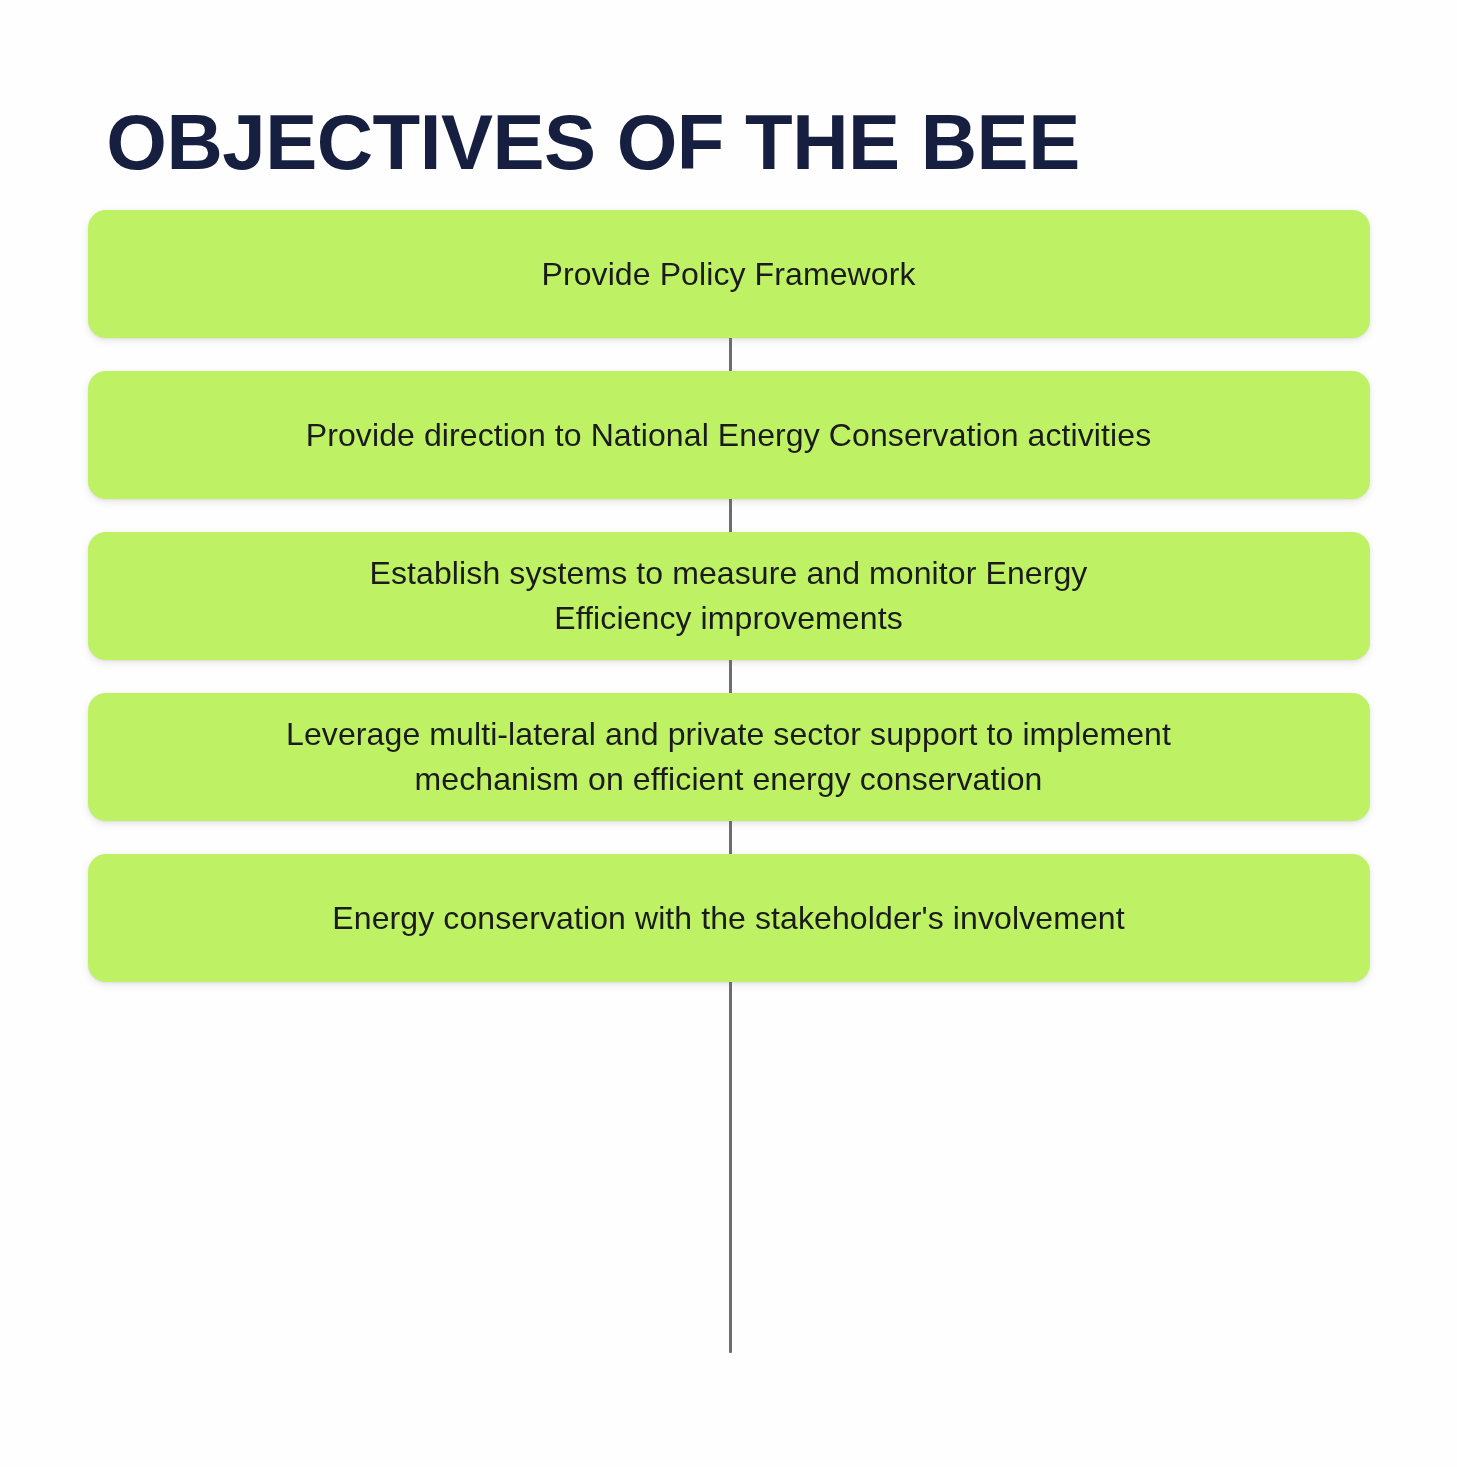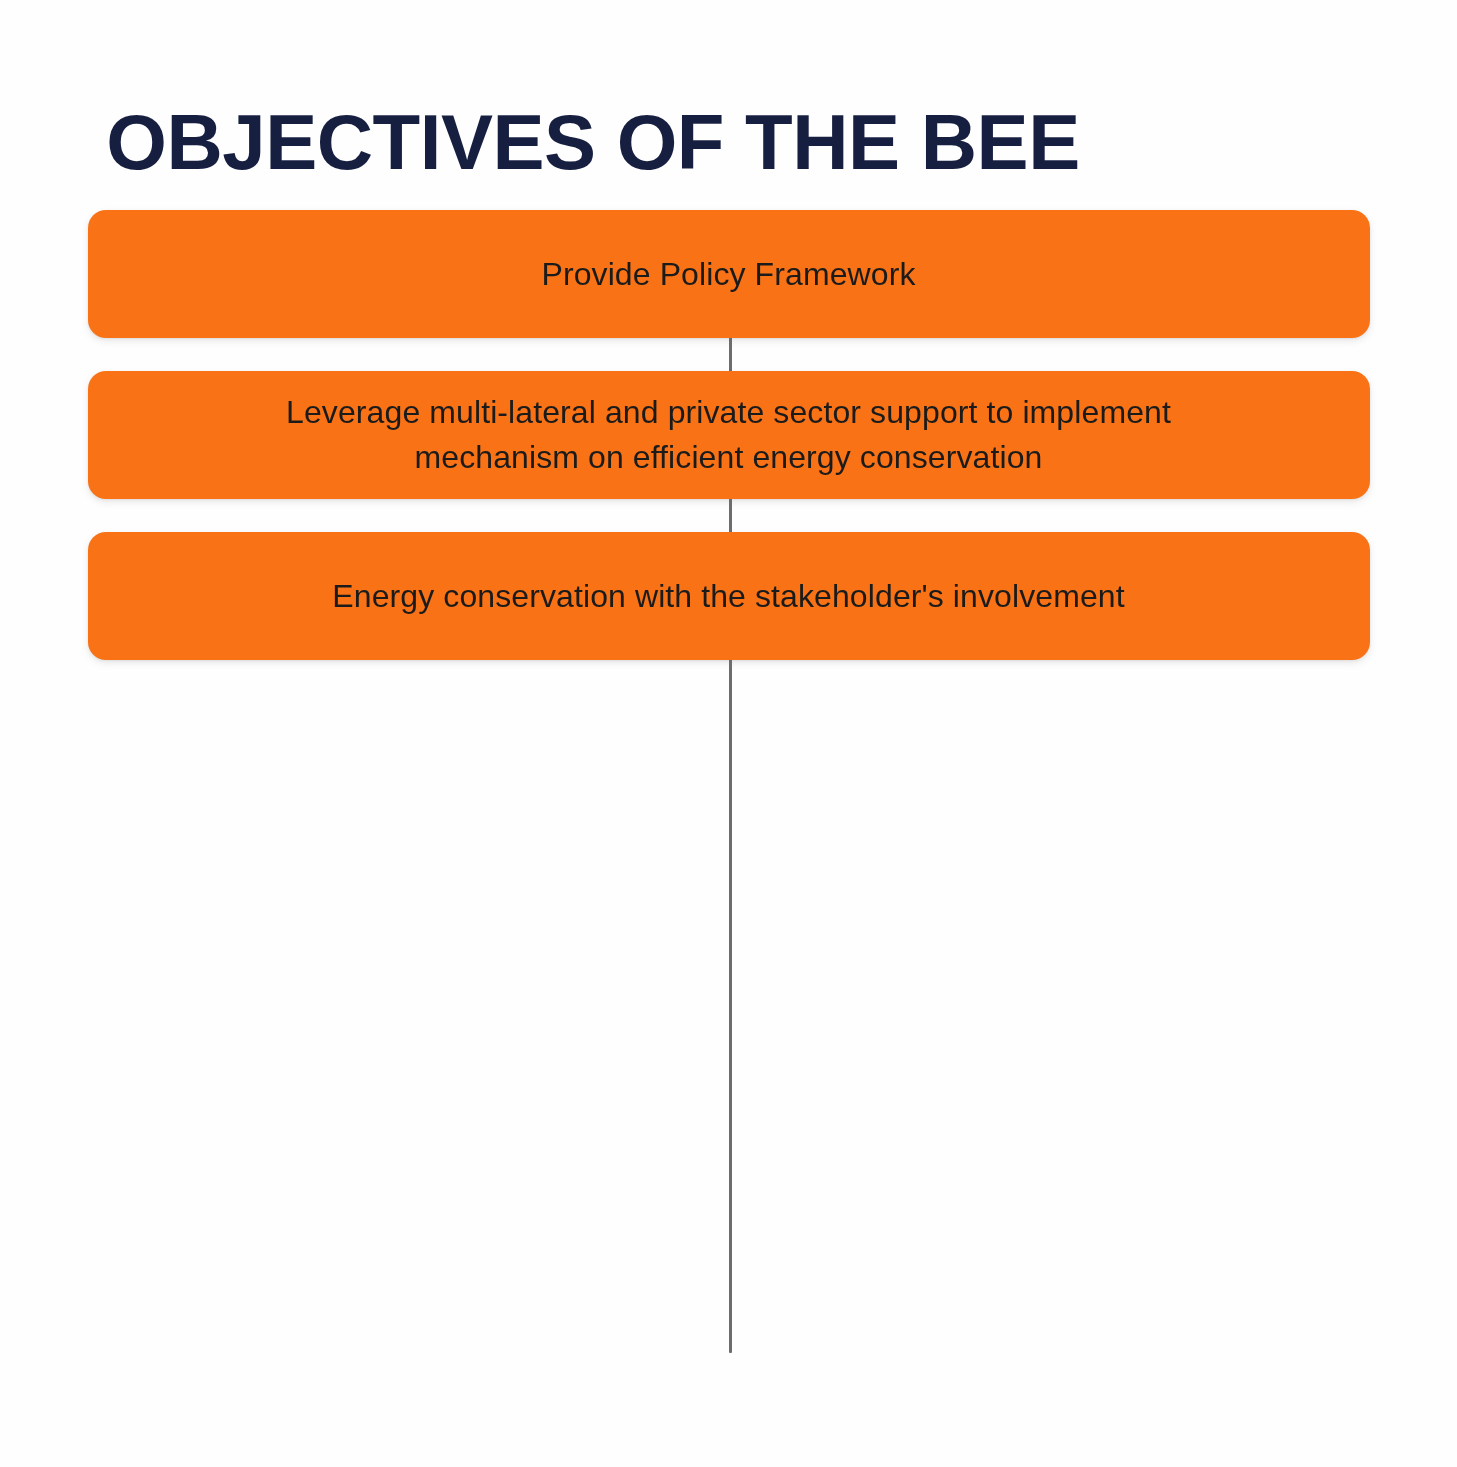--- a/index.html
+++ b/index.html
@@ -71,7 +71,7 @@
     margin: 0 auto 33px auto;
     width: 1282px;
     min-height: 128px;
-    background: #f97316;
+    background: #bef264;
     border-radius: 18px;
     box-shadow: 0 3px 7px rgba(120, 110, 112, 0.16),
                 0 1px 2px rgba(120, 110, 112, 0.10);

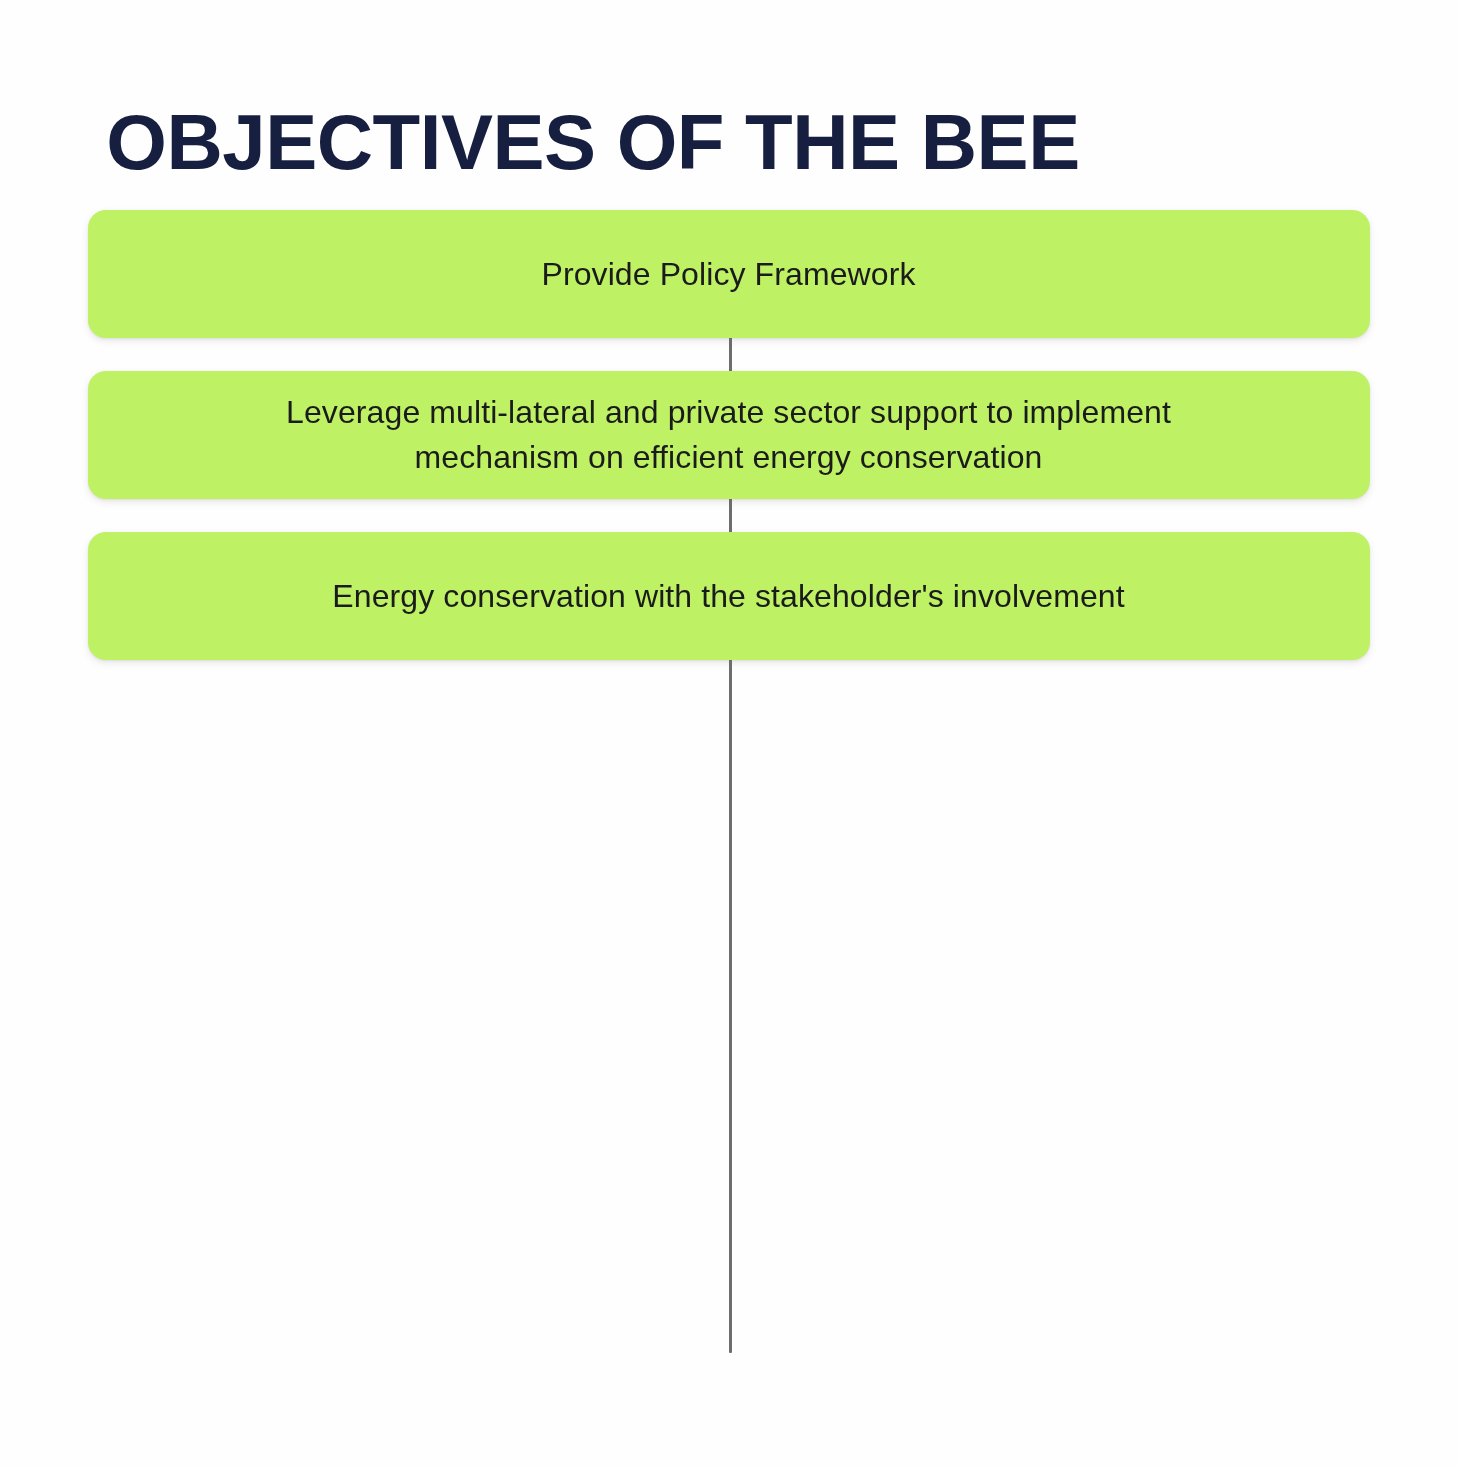--- a/index.html
+++ b/index.html
@@ -110,6 +110,9 @@
         <span class="card-text">Provide Policy Framework</span>
       </div>
 
+      <div class="card">
+        <span class="card-text">Provide direction to National Energy Conservation activities</span>
+      </div>
 
 
       <div class="card">

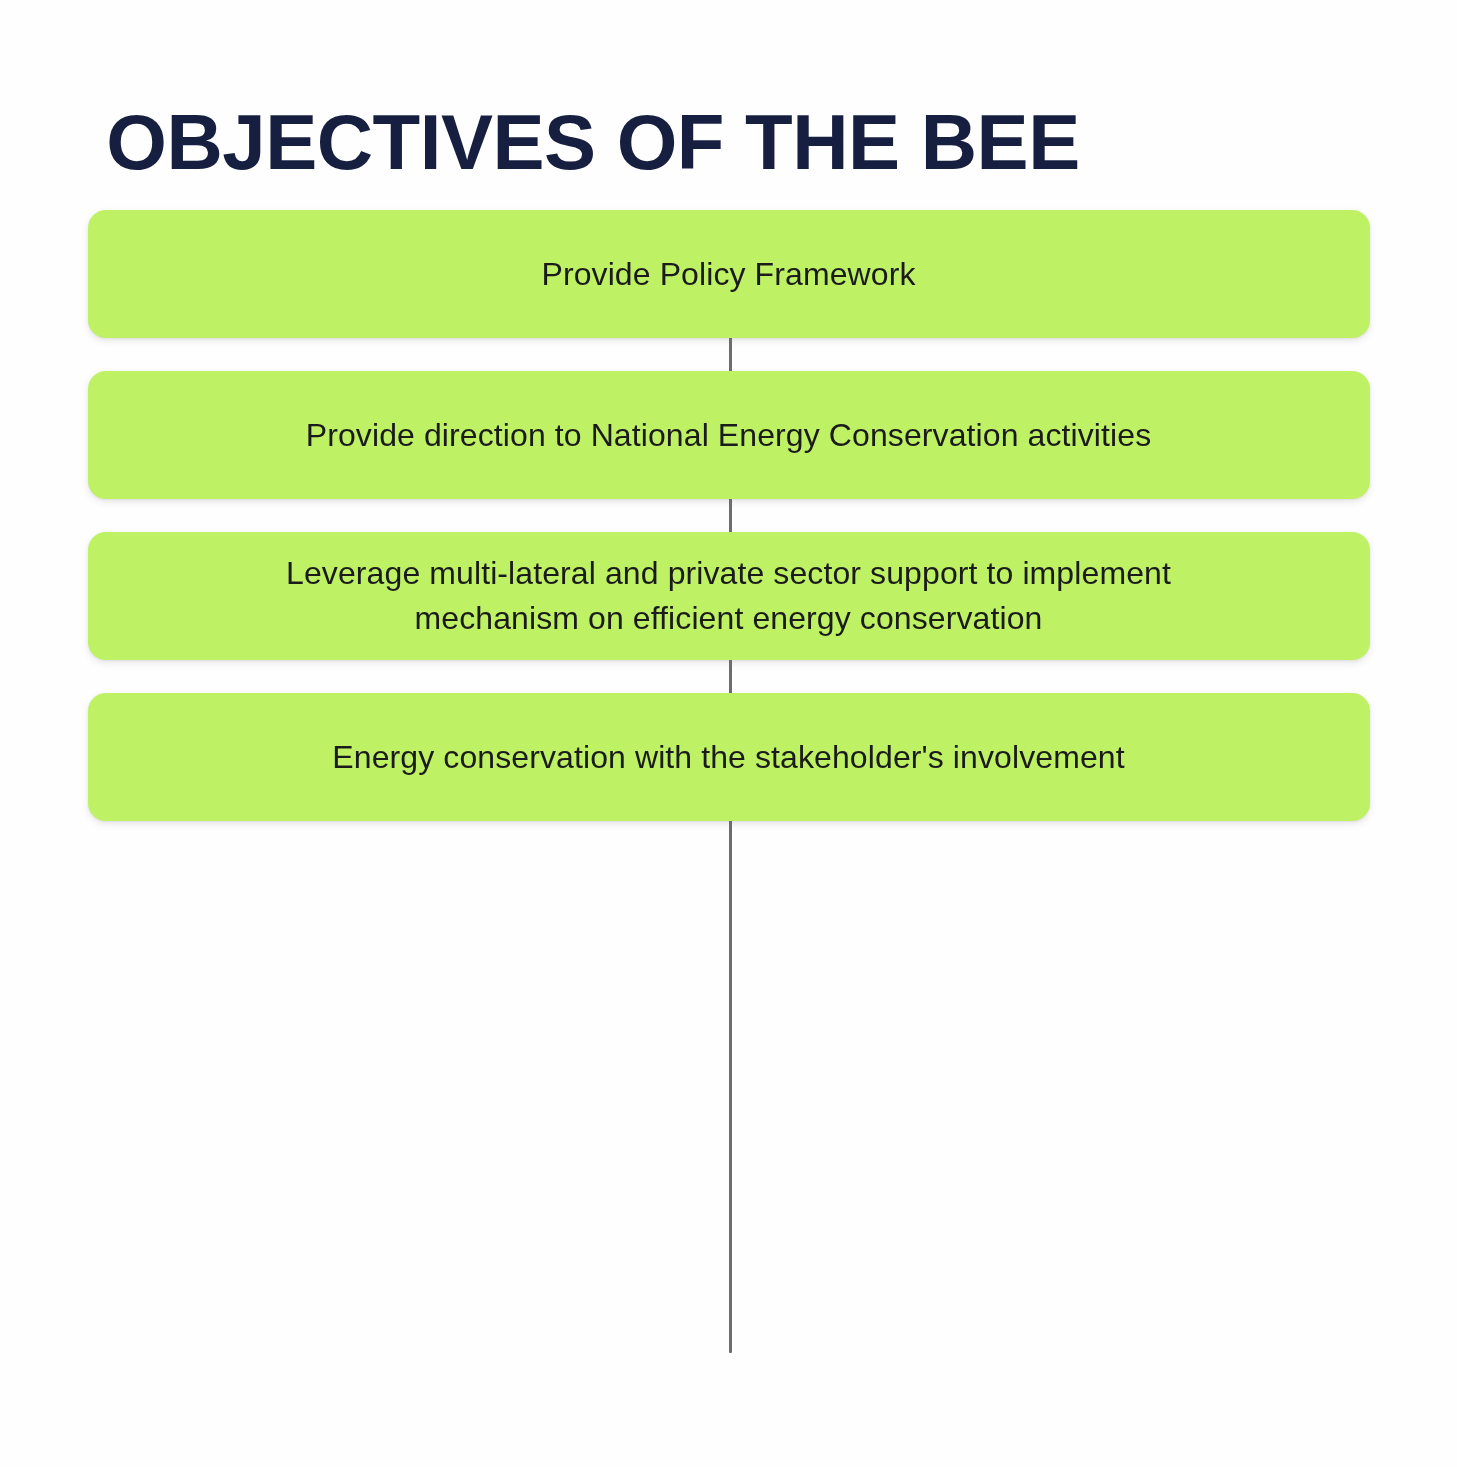--- a/index.html
+++ b/index.html
@@ -114,6 +114,10 @@
         <span class="card-text">Provide direction to National Energy Conservation activities</span>
       </div>
 
+      <div class="card">
+        <span class="card-text">Establish systems to measure and monitor Energy
+Efficiency improvements</span>
+      </div>
 
       <div class="card">
         <span class="card-text">Leverage multi-lateral and private sector support to implement

